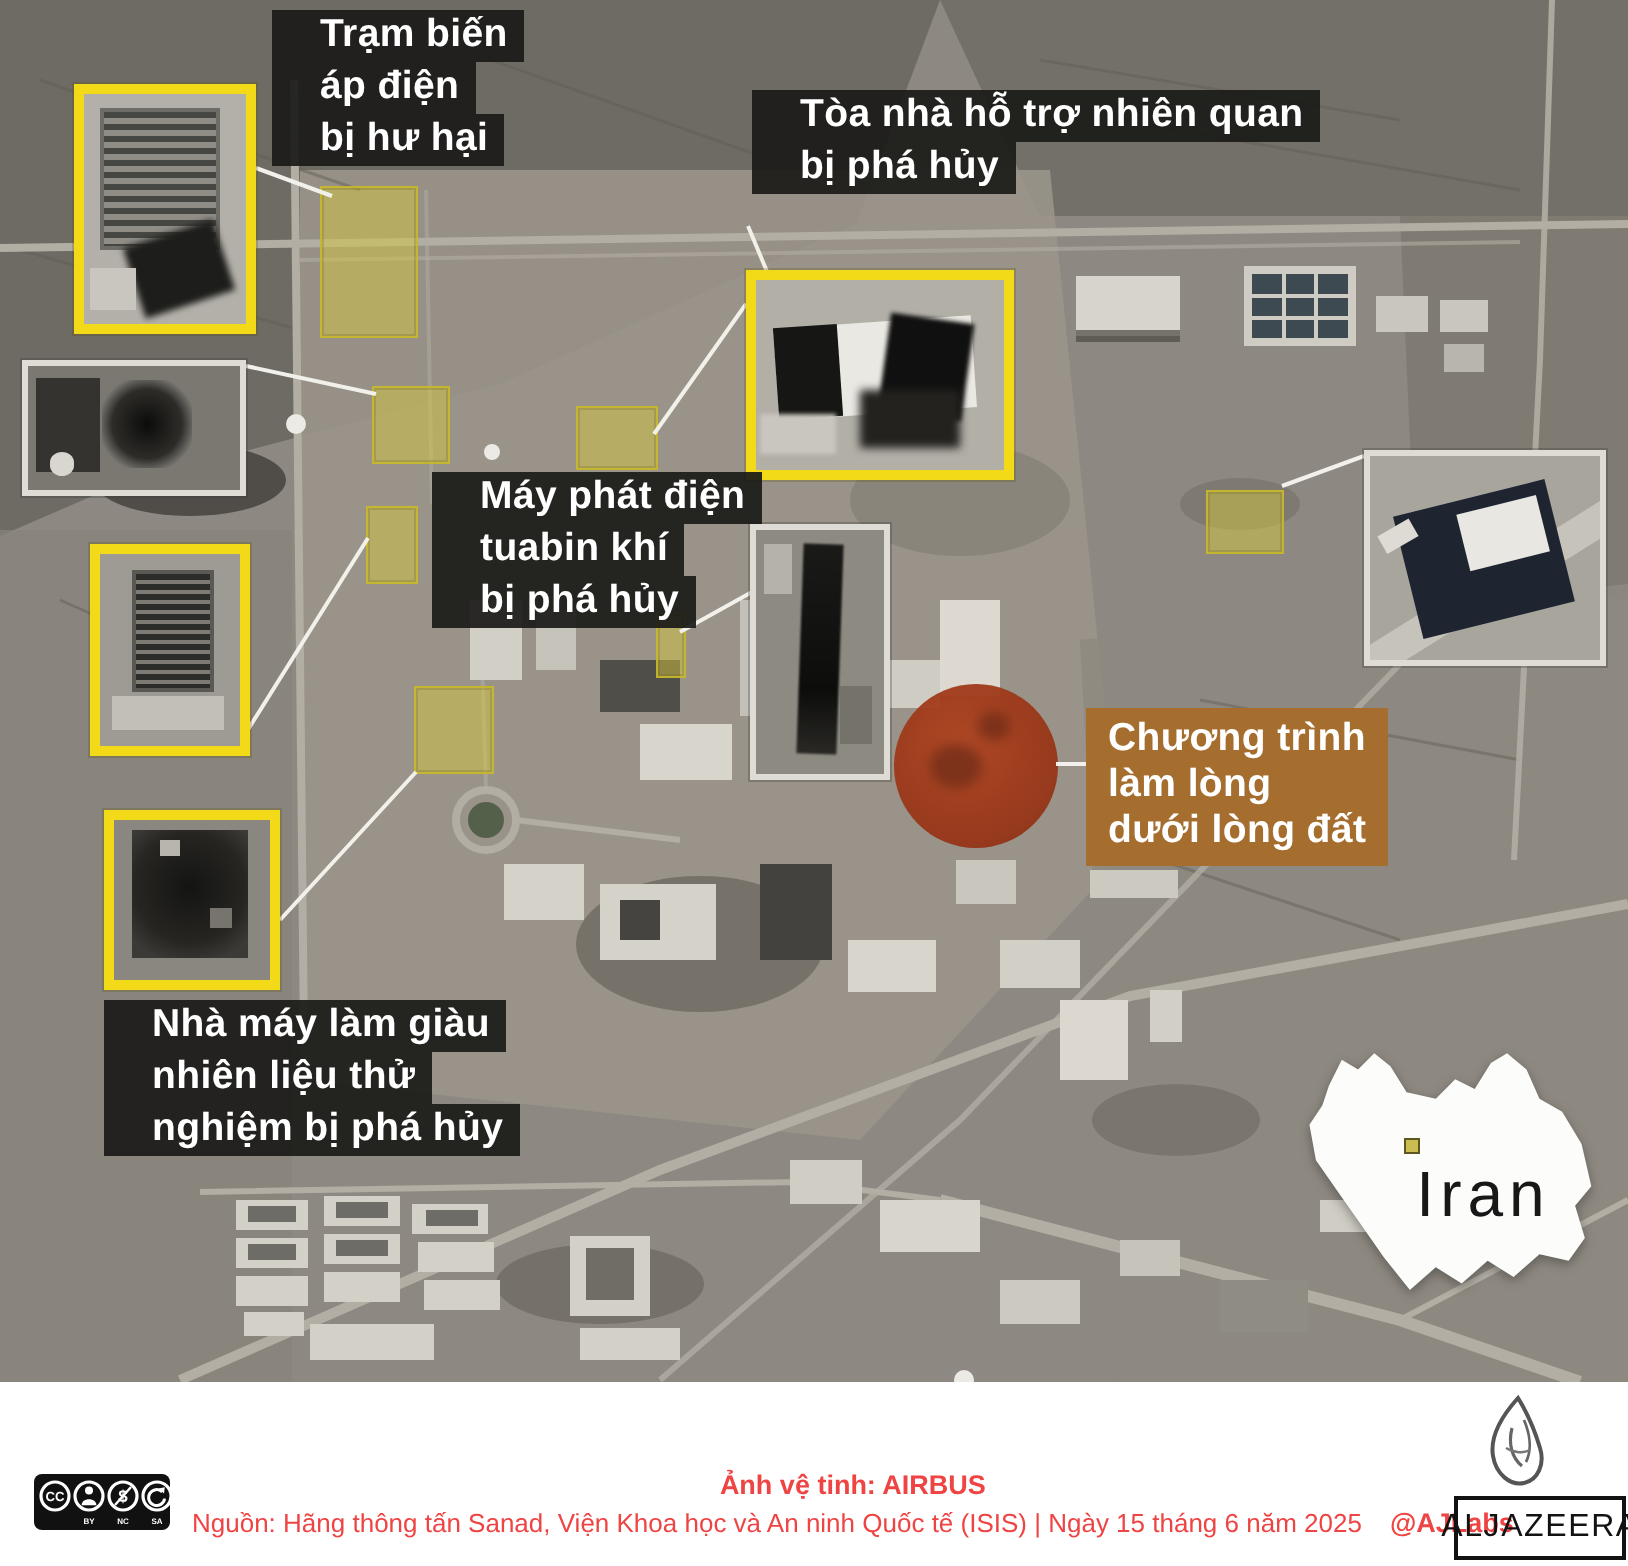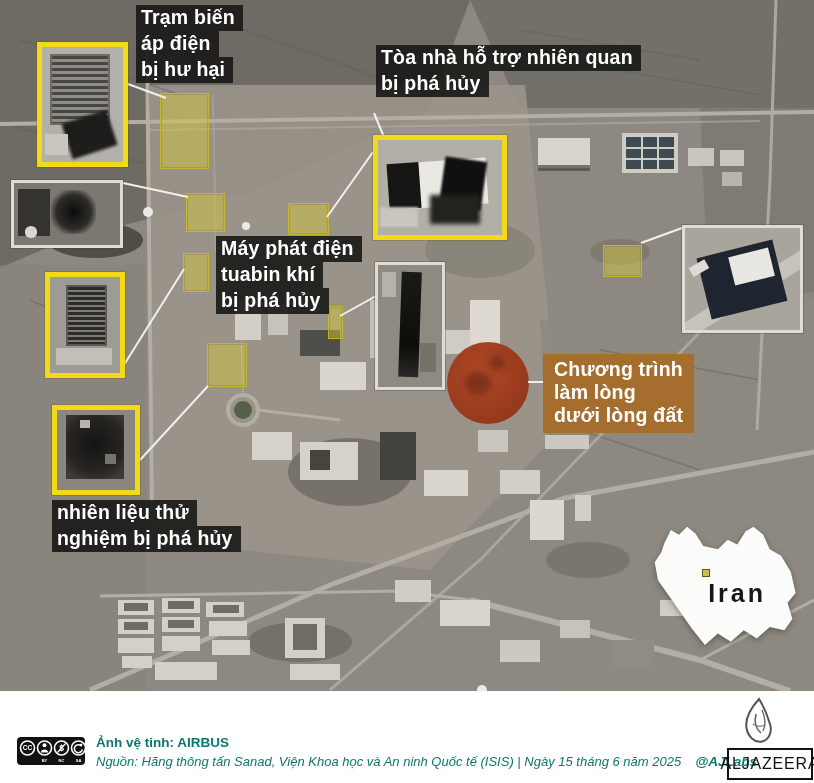--- a/index.html
+++ b/index.html
@@ -28,7 +28,7 @@
   
   .tag{position:absolute;z-index:8;}
   .tag span{display:block;width:max-content;background:rgba(26,26,24,.92);color:#fff;
-            font-weight:700;font-size:19.5px;line-height:23px;padding:1px 8px 2px 5px;letter-spacing:.2px;}
+            font-weight:700;font-size:19.5px;line-height:23px;padding:1px 8px 2px 24px;letter-spacing:.2px;}
   .tag.orange{background:#a56d2e;color:#fff;padding:4px 11px 6px;}
   .tag.orange span{background:none;padding:0;}
 

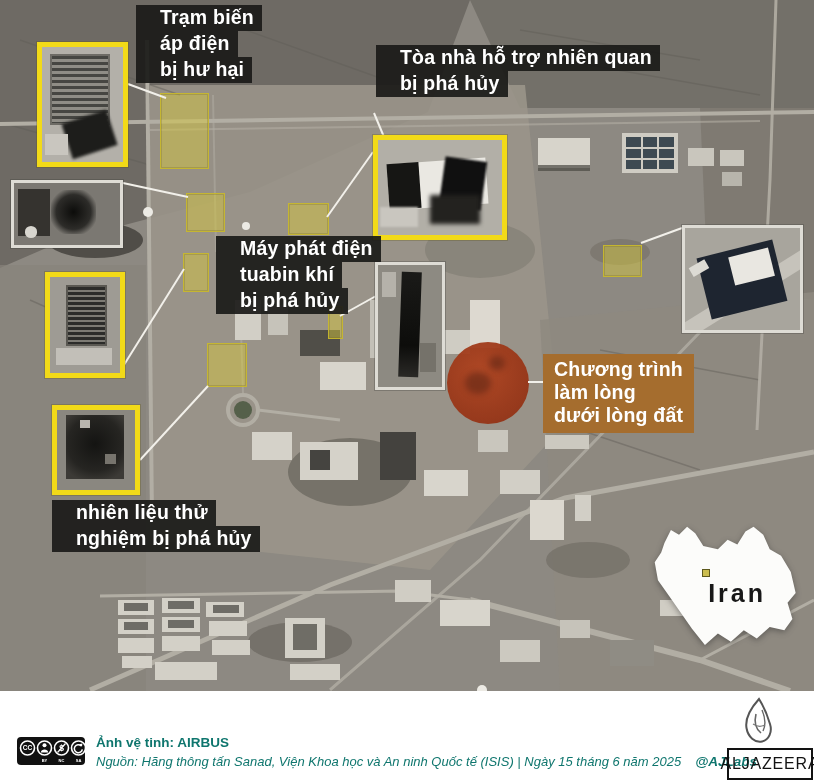--- a/index.html
+++ b/index.html
@@ -275,6 +275,7 @@
     </div>
 
     <div class="tag" style="left:52px;top:500px;">
+      <span>Nhà máy làm giàu</span>
       <span>nhiên liệu thử</span>
       <span>nghiệm bị phá hủy</span>
     </div>

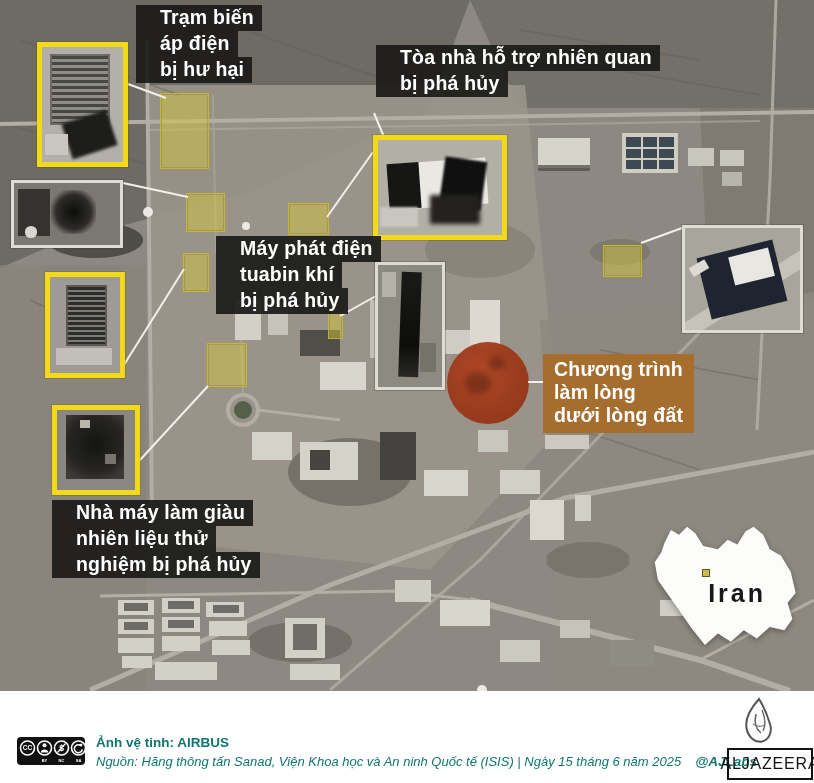--- a/index.html
+++ b/index.html
@@ -35,7 +35,7 @@
   
   .iran{position:absolute;left:645px;top:512px;width:162px;height:146px;z-index:7;}
   .iran svg{filter:drop-shadow(0 2px 3px rgba(40,40,40,.45));}
-  .iran .country{position:absolute;left:39%;top:46%;font-size:25px;font-weight:700;letter-spacing:3px;color:#181818;}
+  .iran .country{position:absolute;left:39%;top:46%;font-size:32px;font-weight:400;letter-spacing:3px;color:#181818;}
   .iran .marker{position:absolute;left:35%;top:39%;width:8px;height:8px;background:#cbbd4f;
                 border:1.5px solid #5d581d;box-sizing:border-box;}
 

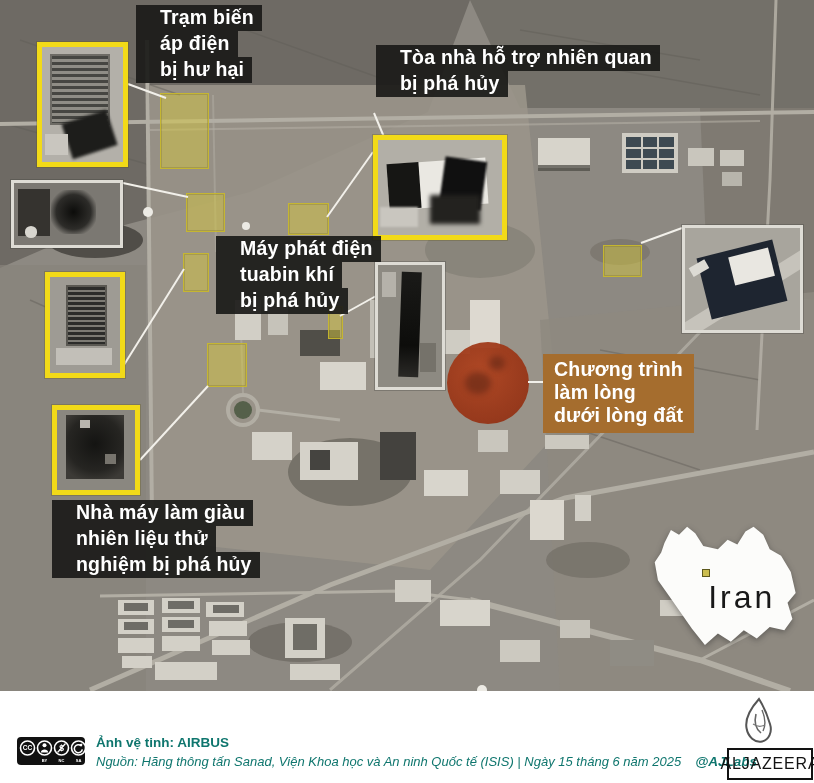--- a/index.html
+++ b/index.html
@@ -42,7 +42,7 @@
   
   .footer{position:absolute;left:0;top:691px;width:814px;height:92px;background:#ffffff;}
   .cc-badge{position:absolute;left:17px;top:46px;}
-  .credits{position:absolute;left:96px;top:44px;color:#0f766e;}
+  .credits{position:absolute;left:96px;top:44px;color:#ef4444;text-align:center;}
   .credit-line{font-size:13.5px;font-weight:700;margin-bottom:4px;}
   .source-line{font-size:13px;font-weight:400;display:flex;align-items:baseline;gap:14px;font-style:italic;}
   .source-line b{font-weight:800;font-size:13.5px;}

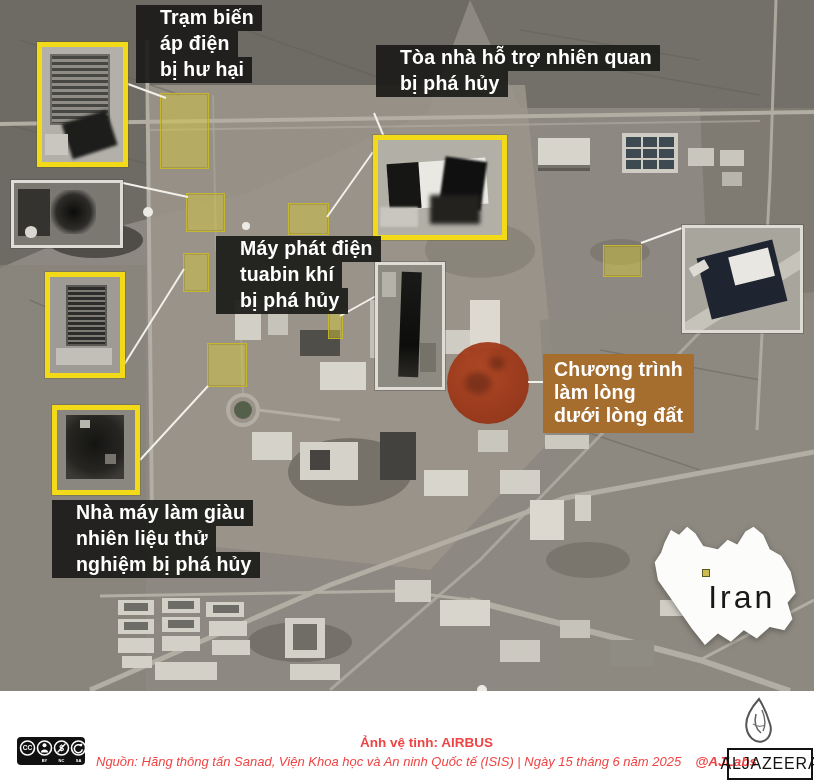--- a/index.html
+++ b/index.html
@@ -44,7 +44,7 @@
   .cc-badge{position:absolute;left:17px;top:46px;}
   .credits{position:absolute;left:96px;top:44px;color:#ef4444;text-align:center;}
   .credit-line{font-size:13.5px;font-weight:700;margin-bottom:4px;}
-  .source-line{font-size:13px;font-weight:400;display:flex;align-items:baseline;gap:14px;font-style:italic;}
+  .source-line{font-size:13px;font-weight:400;display:flex;align-items:baseline;gap:14px;}
   .source-line b{font-weight:800;font-size:13.5px;}
   .aj-flame{position:absolute;left:742px;top:5px;}
   .aj-box{position:absolute;left:727px;top:57px;width:86px;height:32px;border:2.5px solid #121212;

